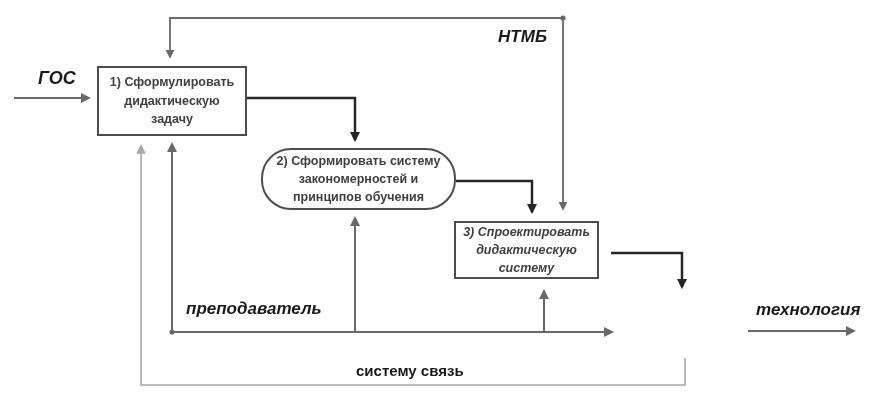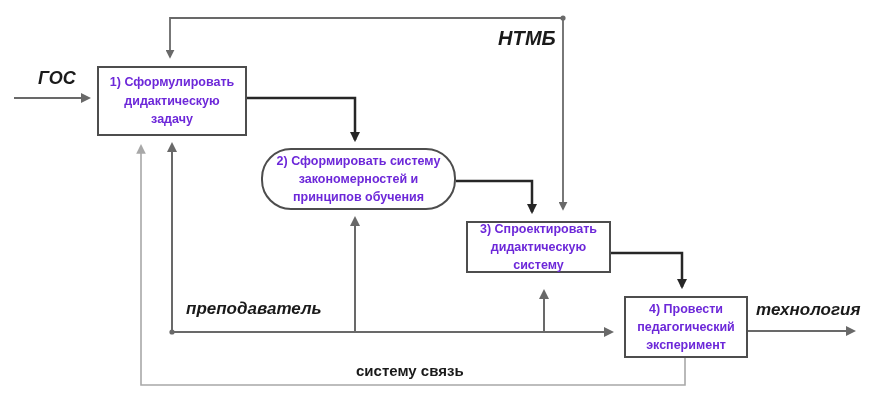--- a/index.html
+++ b/index.html
@@ -42,7 +42,7 @@
     white-space: nowrap;
   }
   .lbl-gos     { left: 38px;  top: 68px;  font-size: 18px; font-style: italic; text-align: right; }
-  .lbl-ntmb    { left: 498px; top: 27px;  font-size: 20px; font-style: italic; }
+  .lbl-ntmb    { left: 498px; top: 27px;  font-size: 17px; font-style: italic; }
   .lbl-teacher { left: 186px; top: 299px; font-size: 17px; font-style: italic; }
   .lbl-tech    { left: 756px; top: 300px; font-size: 17px; font-style: italic; }
   .lbl-feedback{ left: 356px; top: 362px; font-size: 15px; }

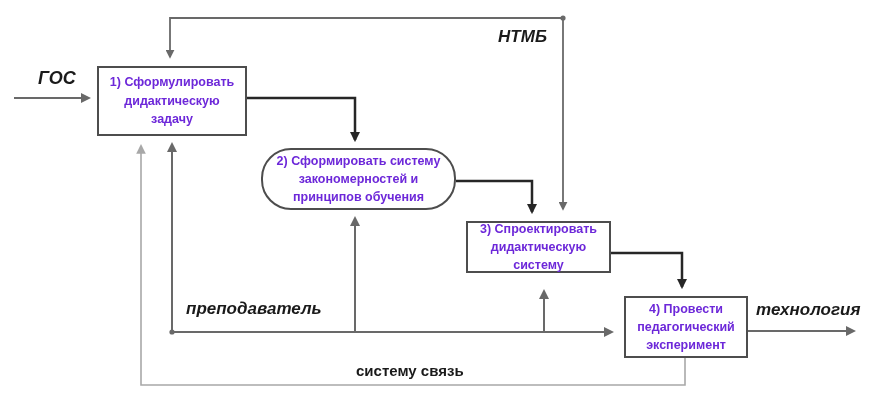--- a/index.html
+++ b/index.html
@@ -28,7 +28,7 @@
     font-weight: bold;
     font-size: 12.5px;
     line-height: 1.5;
-    color: #6d28d9;
+    color: #404040;
     padding: 2px 4px;
   }
   .box-1 { left: 97px;  top: 66px;  width: 150px; height: 70px; }

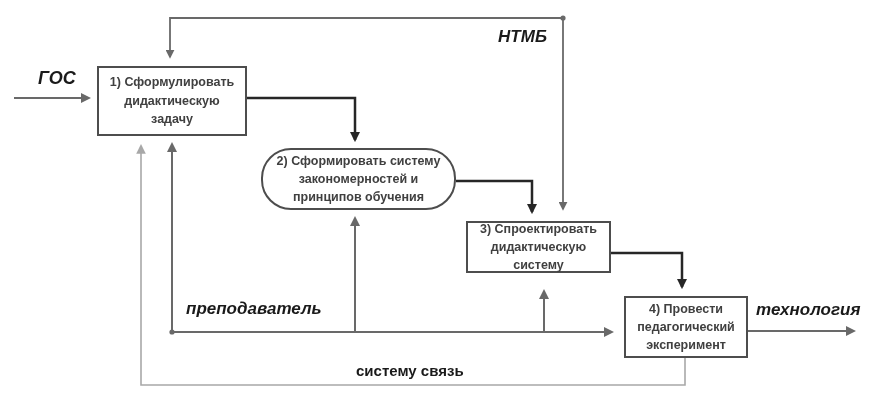--- a/index.html
+++ b/index.html
@@ -33,7 +33,7 @@
   }
   .box-1 { left: 97px;  top: 66px;  width: 150px; height: 70px; }
   .box-2 { left: 261px; top: 148px; width: 195px; height: 62px; line-height: 1.45; border-radius: 30px; }
-  .box-3 { left: 466px; top: 221px; width: 145px; height: 52px; line-height: 1.45; }
+  .box-3 { left: 454px; top: 221px; width: 145px; height: 58px; line-height: 1.45; font-style: italic; }
   .box-4 { left: 624px; top: 296px; width: 124px; height: 62px; line-height: 1.45; }
   .ext-label {
     position: absolute;

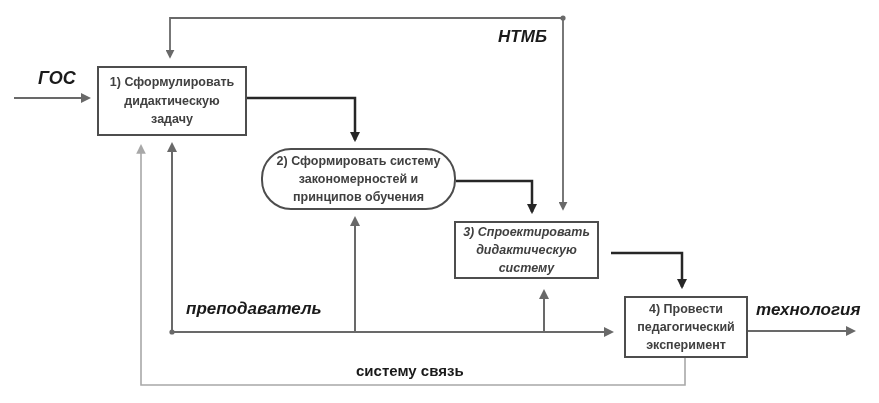--- a/index.html
+++ b/index.html
@@ -101,9 +101,6 @@
   <div class="box box-3">
     <span>3) Спроектировать дидактическую систему</span>
   </div>
-  <div class="box box-4">
-    <span>4) Провести педагогический эксперимент</span>
-  </div>
 
   <div class="ext-label lbl-gos">ГОС</div>
   <div class="ext-label lbl-ntmb">НТМБ</div>

